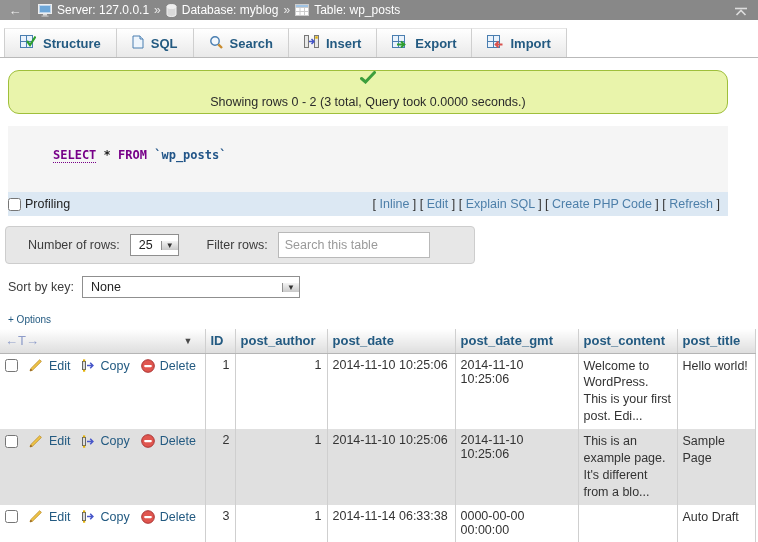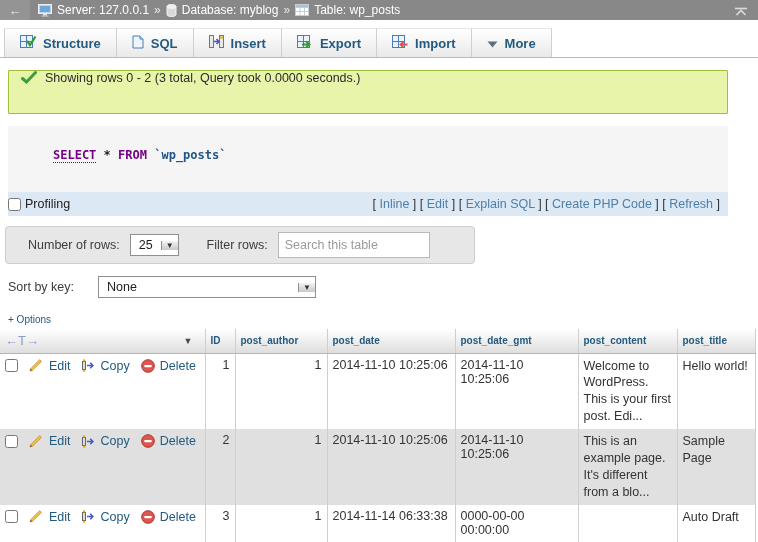--- a/index.html
+++ b/index.html
@@ -147,6 +147,13 @@
       <span>SQL</span>
     </div>
     <div class="tab">
+      <span><svg width="14" height="14">
+          <circle cx="6" cy="6" r="4.2" fill="#f3f8fd" stroke="#4a7eb0" stroke-width="1.4"></circle>
+          <line x1="9.3" y1="9.3" x2="13" y2="13" stroke="#c98b2d" stroke-width="2.4"></line>
+        </svg></span>
+      <span>Search</span>
+    </div>
+    <div class="tab">
       <span><svg width="15" height="13">
           <rect x="0.5" y="0.5" width="4" height="12" fill="#e8e8e8" stroke="#777777"></rect>
           <rect x="10.5" y="0.5" width="4" height="12" fill="#e8e8e8" stroke="#777777"></rect>

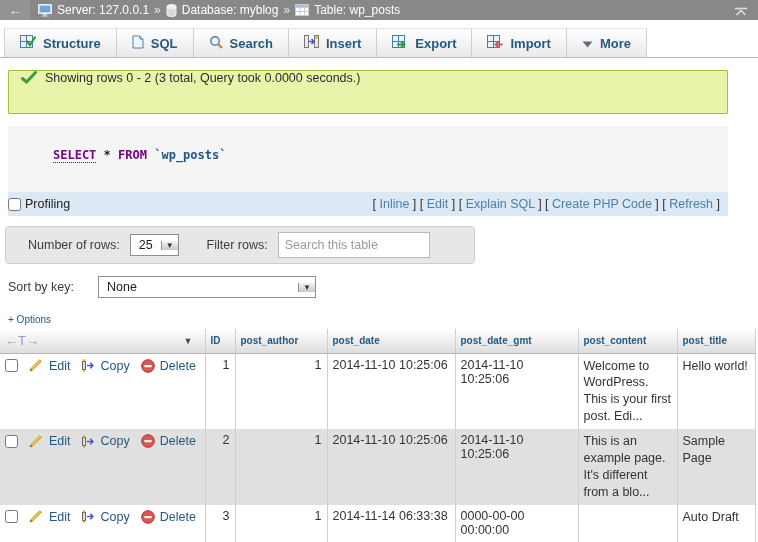--- a/index.html
+++ b/index.html
@@ -180,12 +180,6 @@
         </svg></span>
       <span>Import</span>
     </div>
-    <div class="tab">
-      <span><svg width="11" height="7">
-          <path d="M0.5 0.5 h10 L5.5 6.5 z" fill="#5f6f7f"></path>
-        </svg></span>
-      <span>More</span>
-    </div>
   </div>
 
 <div class="success">

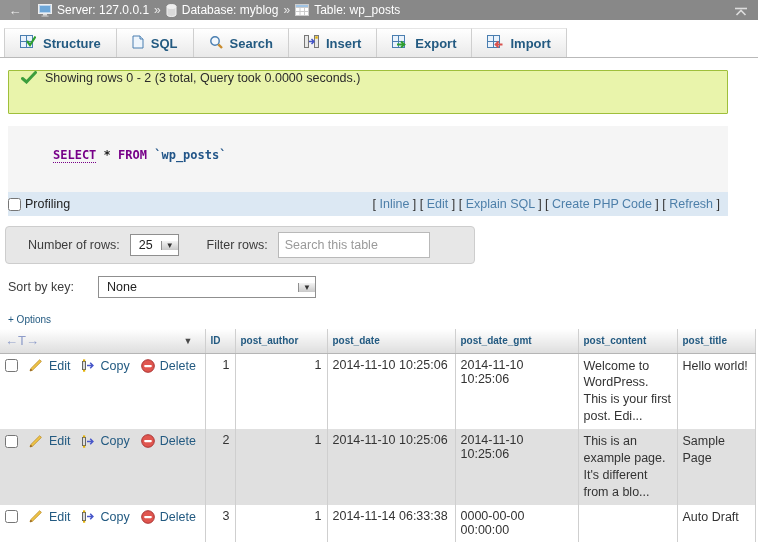--- a/index.html
+++ b/index.html
@@ -28,8 +28,8 @@
 
   
   .success { margin: 12px 8px 0 8px; width: 720px; height: 44px;
-    background: #e9f4ab; border: 1px solid #9fbf3b; border-radius: 1px;
-    display: flex; gap: 8px; padding: 0 12px; color: #2b2b2b; }
+    background: #e9f4ab; border: 1px solid #9fbf3b; border-radius: 11px;
+    display: flex; align-items: center; gap: 8px; padding: 0 12px; color: #2b2b2b; flex-direction: column; }
 
   
   .querywrap { margin: 12px 8px 0 8px; width: 720px; }

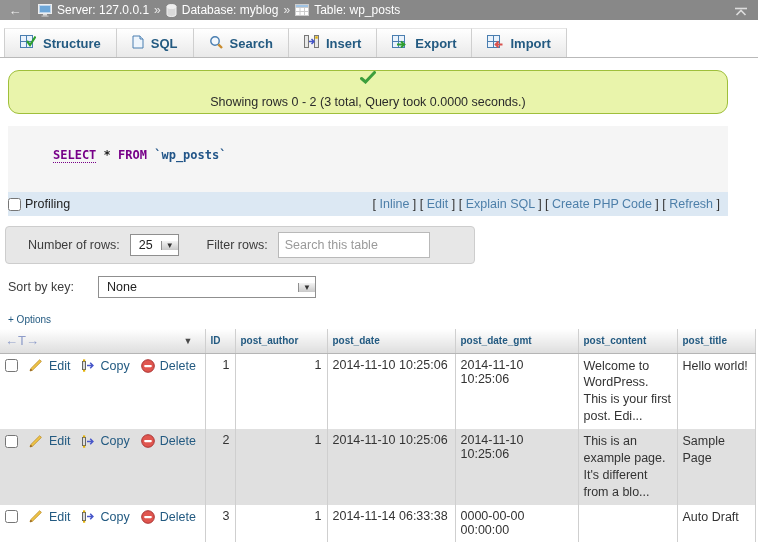--- a/index.html
+++ b/index.html
@@ -61,7 +61,7 @@
     font-family: "Liberation Sans", sans-serif; font-size: 12.5px; color: #333; }
   .filterinput::placeholder { color: #9a9a9a; }
 
-  .sortrow { margin: 12px 0 0 8px; display: flex; align-items: center; gap: 24px; color: #3c3c3c; }
+  .sortrow { margin: 12px 0 0 8px; display: flex; align-items: center; gap: 8px; color: #3c3c3c; }
   .sort-select { width: 218px; justify-content: space-between; }
 
   .options { margin: 16px 0 4px 8px; color: #235a81; font-size: 10px; cursor: pointer; width: 70px; }

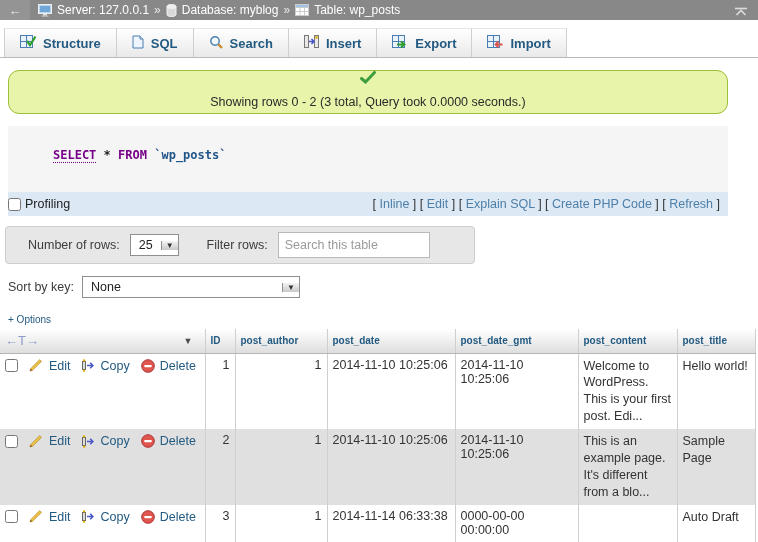--- a/index.html
+++ b/index.html
@@ -70,7 +70,7 @@
   table.data { border-collapse: collapse; table-layout: fixed; width: 755px; margin-top: 2px; }
   table.data th { height: 24px; background: linear-gradient(#ffffff, #dedede);
     border-bottom: 1px solid #b5b5b5; border-right: 1px solid #cfcfcf;
-    color: #235a81; font-size: 10px; text-align: left; padding: 0 5px; white-space: nowrap; overflow: hidden; }
+    color: #235a81; font-size: 13px; text-align: left; padding: 0 5px; white-space: nowrap; overflow: hidden; }
   table.data th.thaction { color: #8e9cc9; font-weight: normal; position: relative; font-size: 13px; }
   table.data th.thaction .sortcaret { position: absolute; right: 12px; top: 7px; font-size: 9px; color: #4a4a4a; cursor: pointer; }
   table.data td { border-right: 1px solid #cfcfcf; vertical-align: top;

